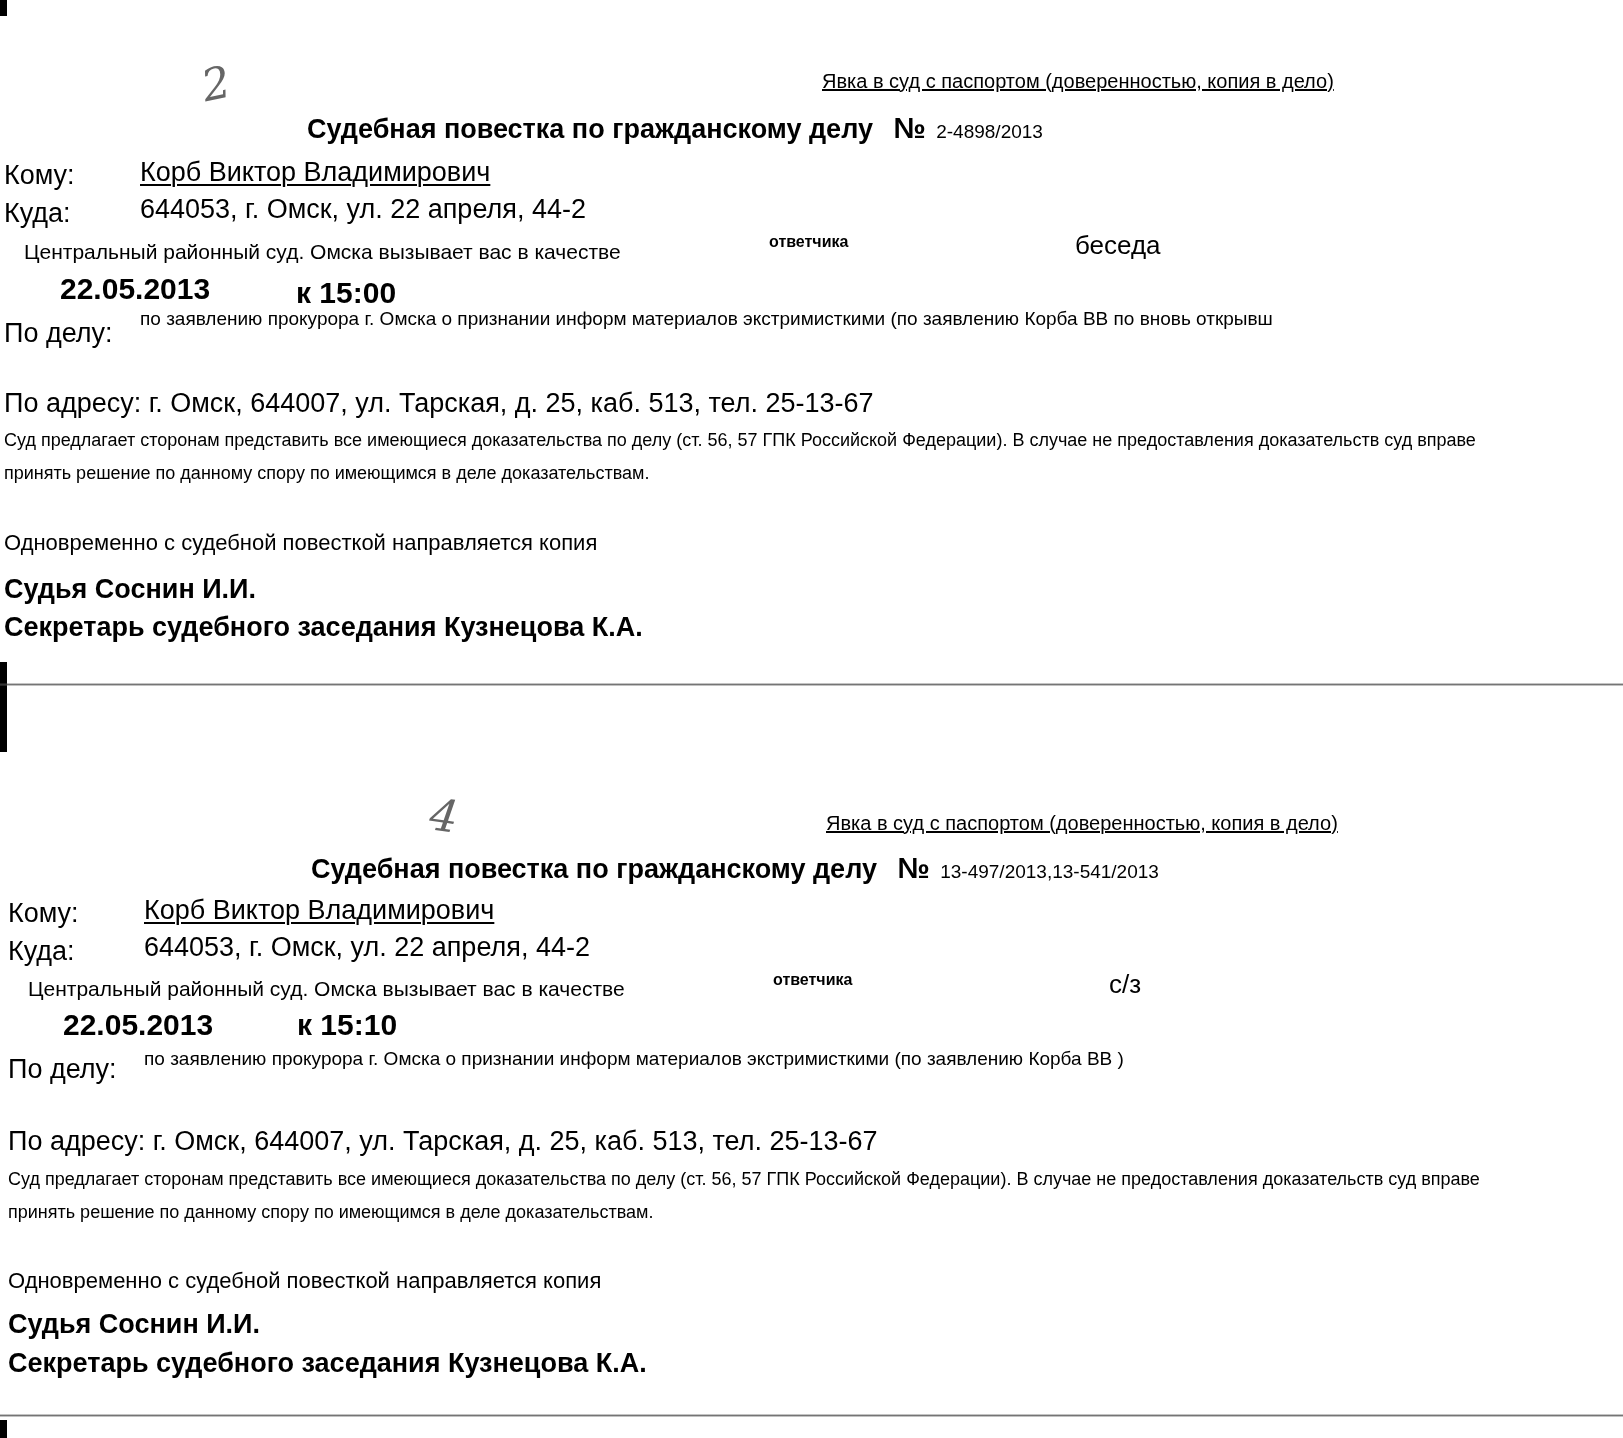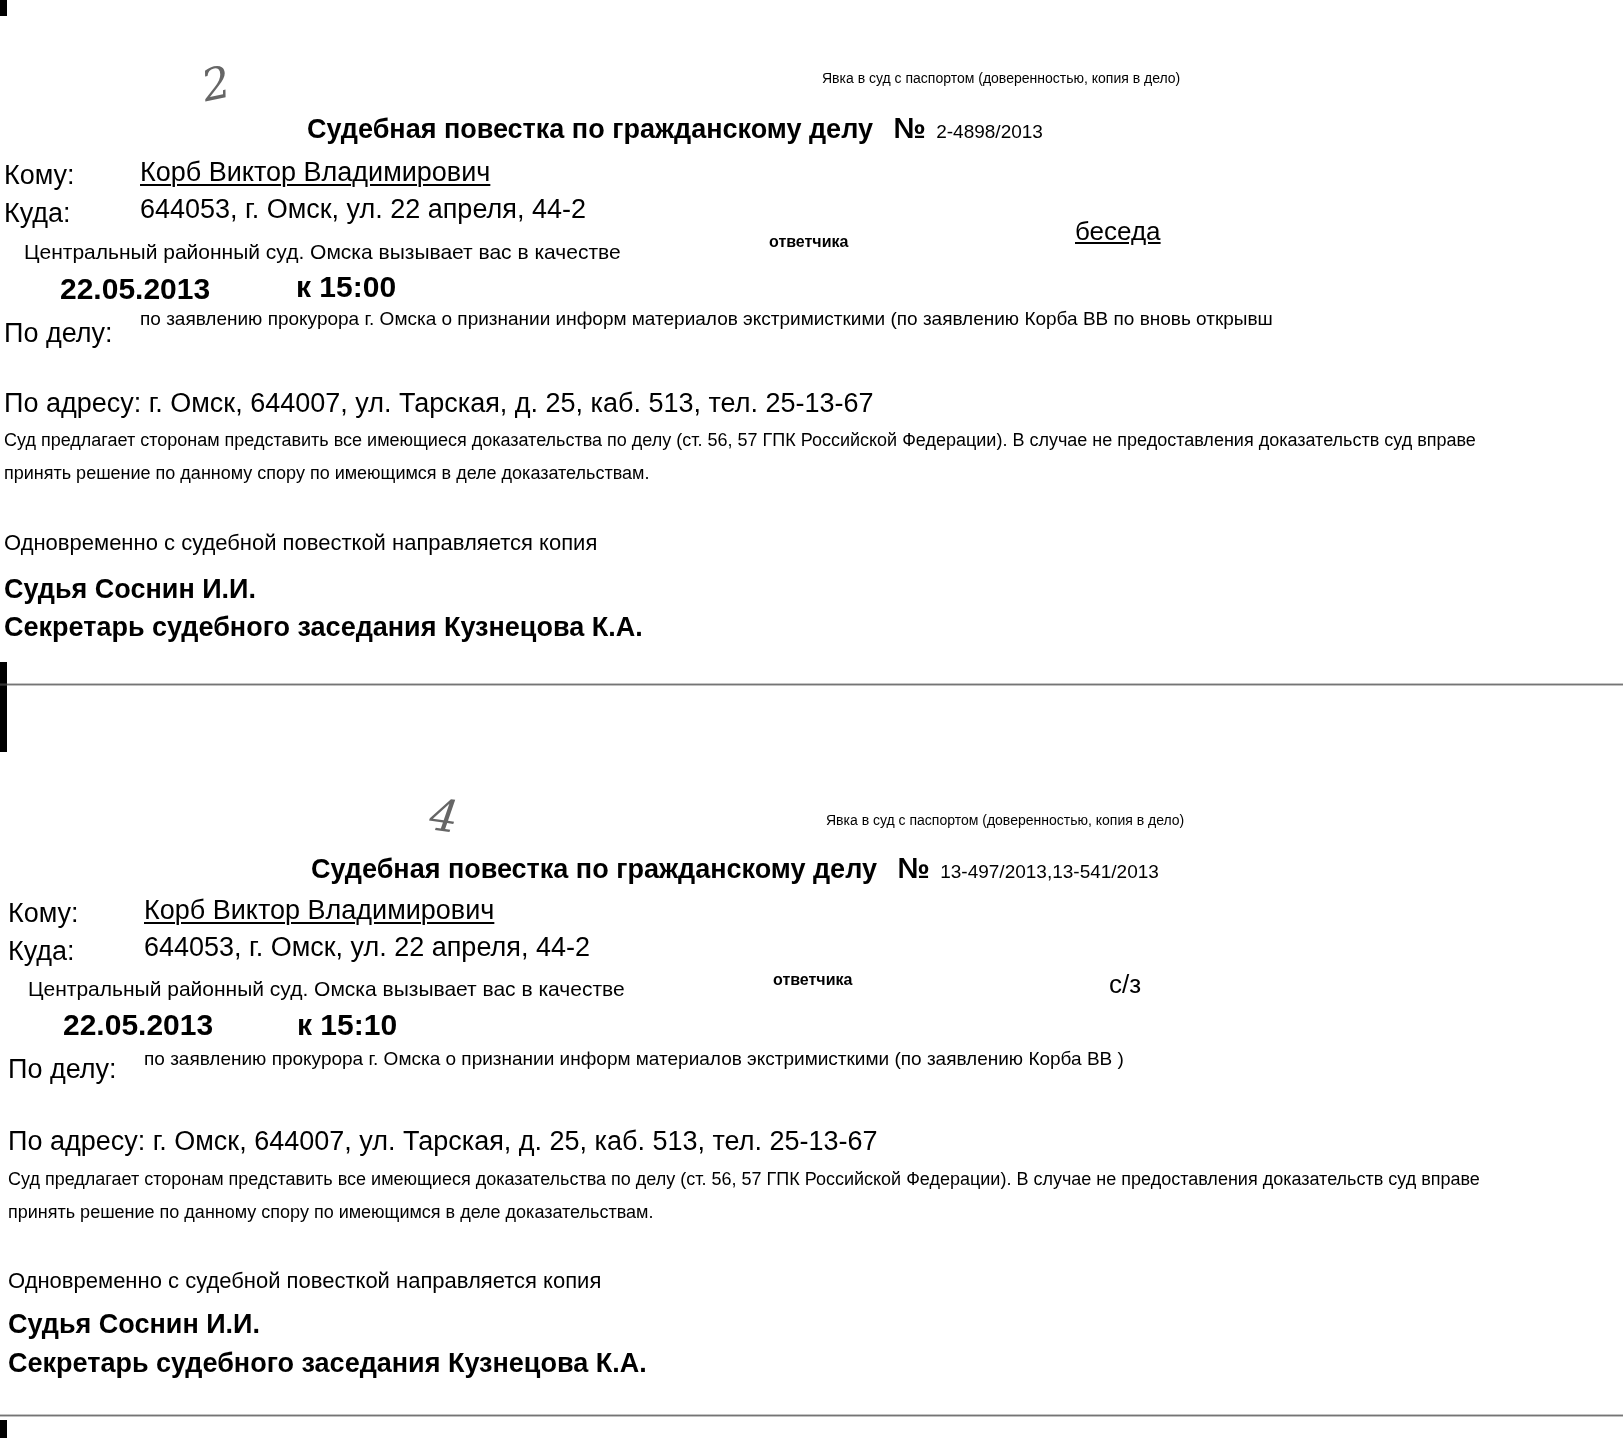--- a/index.html
+++ b/index.html
@@ -36,7 +36,7 @@
       font-style: italic;
       font-weight: 300;
     }
-    .appearance-note { font-size: 14px; }
+    .appearance-note { font-size: 20px; text-decoration: underline; }
     .title { font-size: 27px; font-weight: bold; }
     .case-no-label { font-size: 29px; font-weight: bold; }
     .case-no { font-size: 19px; font-weight: normal; margin-left: 6px; }

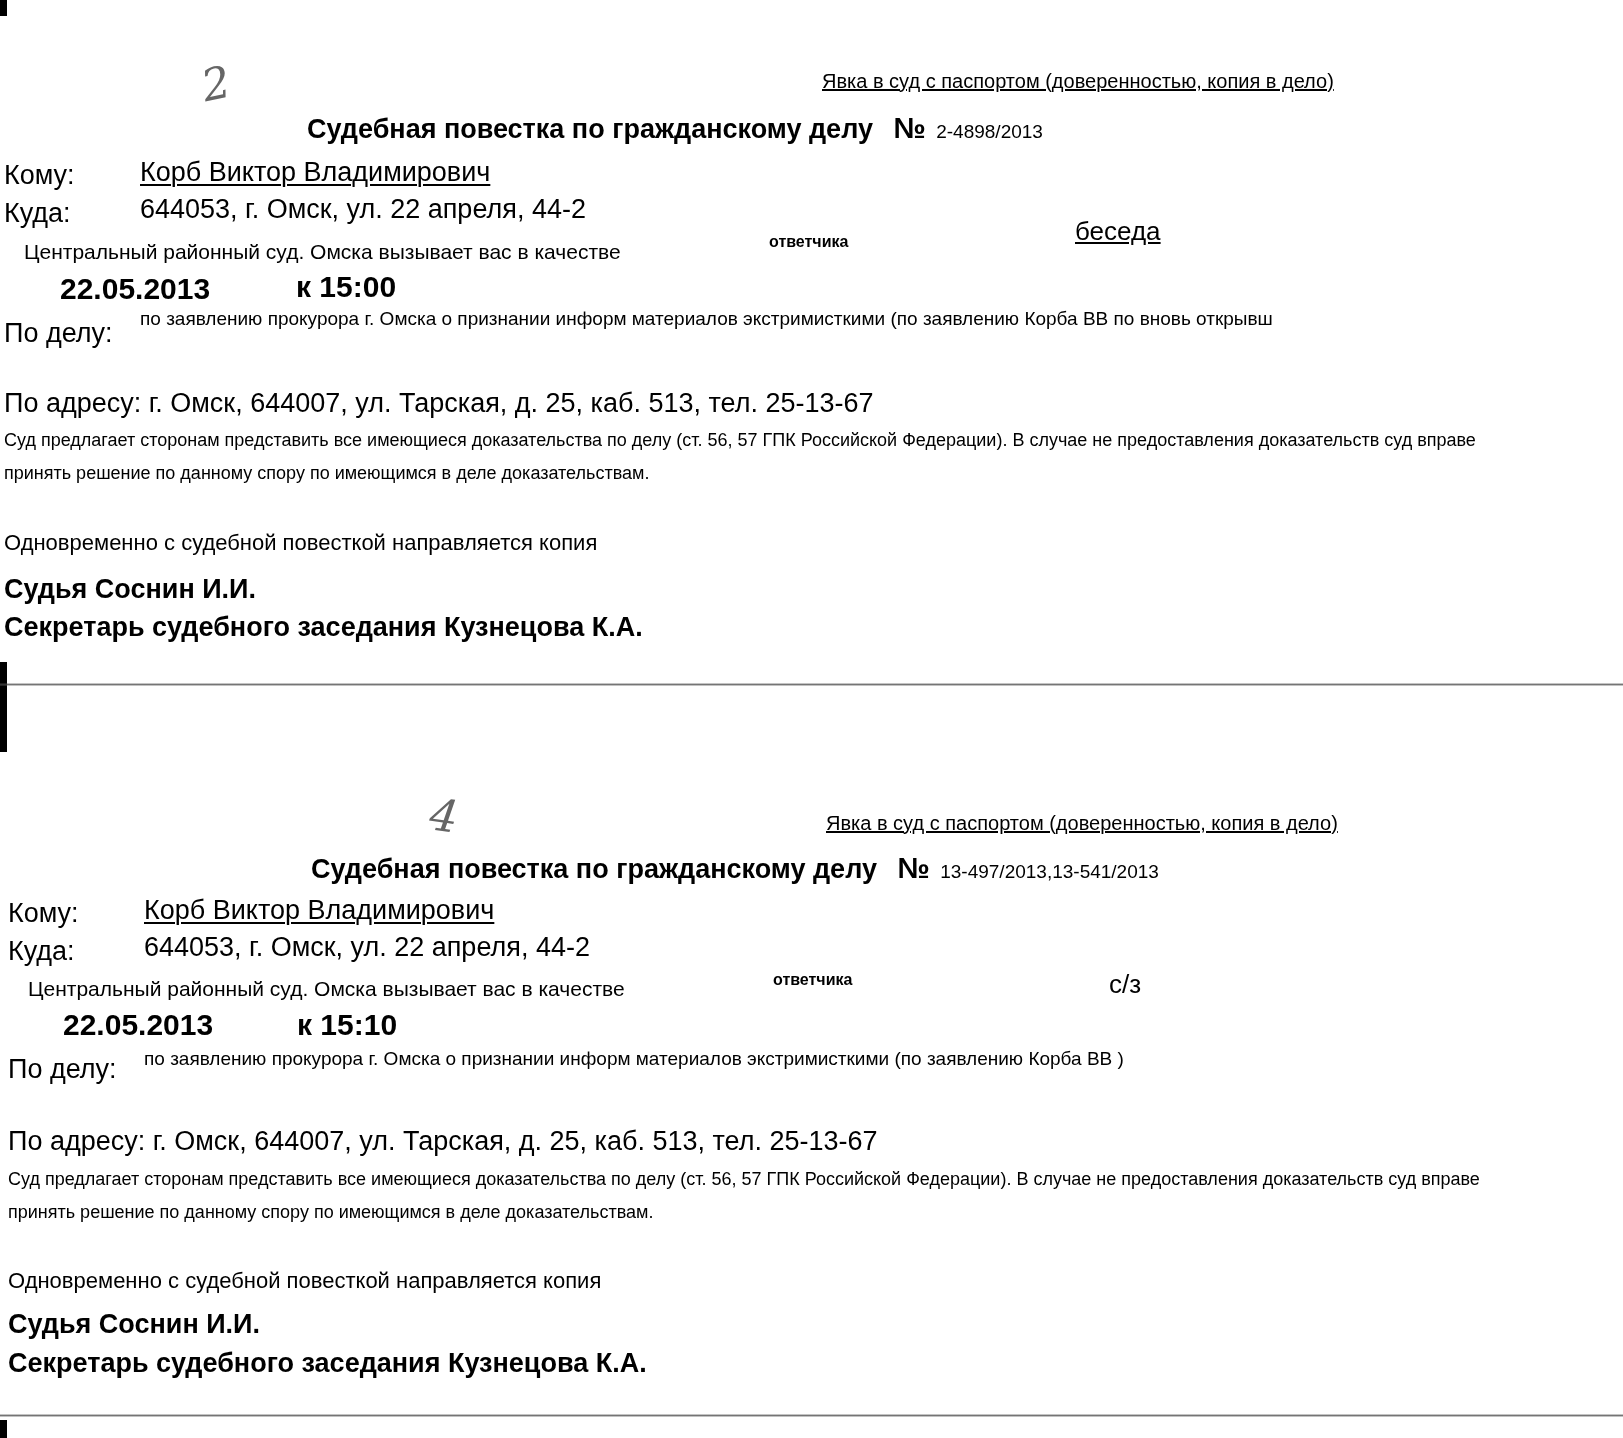--- a/index.html
+++ b/index.html
@@ -79,7 +79,7 @@
 
   <div class="abs court-line" style="left:24px;top:240px;">Центральный районный суд. Омска вызывает вас в качестве</div>
   <div class="abs role" style="left:769px;top:233px;">ответчика</div>
-  <div class="abs hearing-type" style="left:1075px;top:216px;text-decoration:underline;">беседа</div>
+  <div class="abs hearing-type" style="left:1075px;top:230px;">беседа</div>
 
   <div class="abs datetime" style="left:60px;top:272px;">22.05.2013</div>
   <div class="abs datetime" style="left:296px;top:270px;">к 15:00</div>

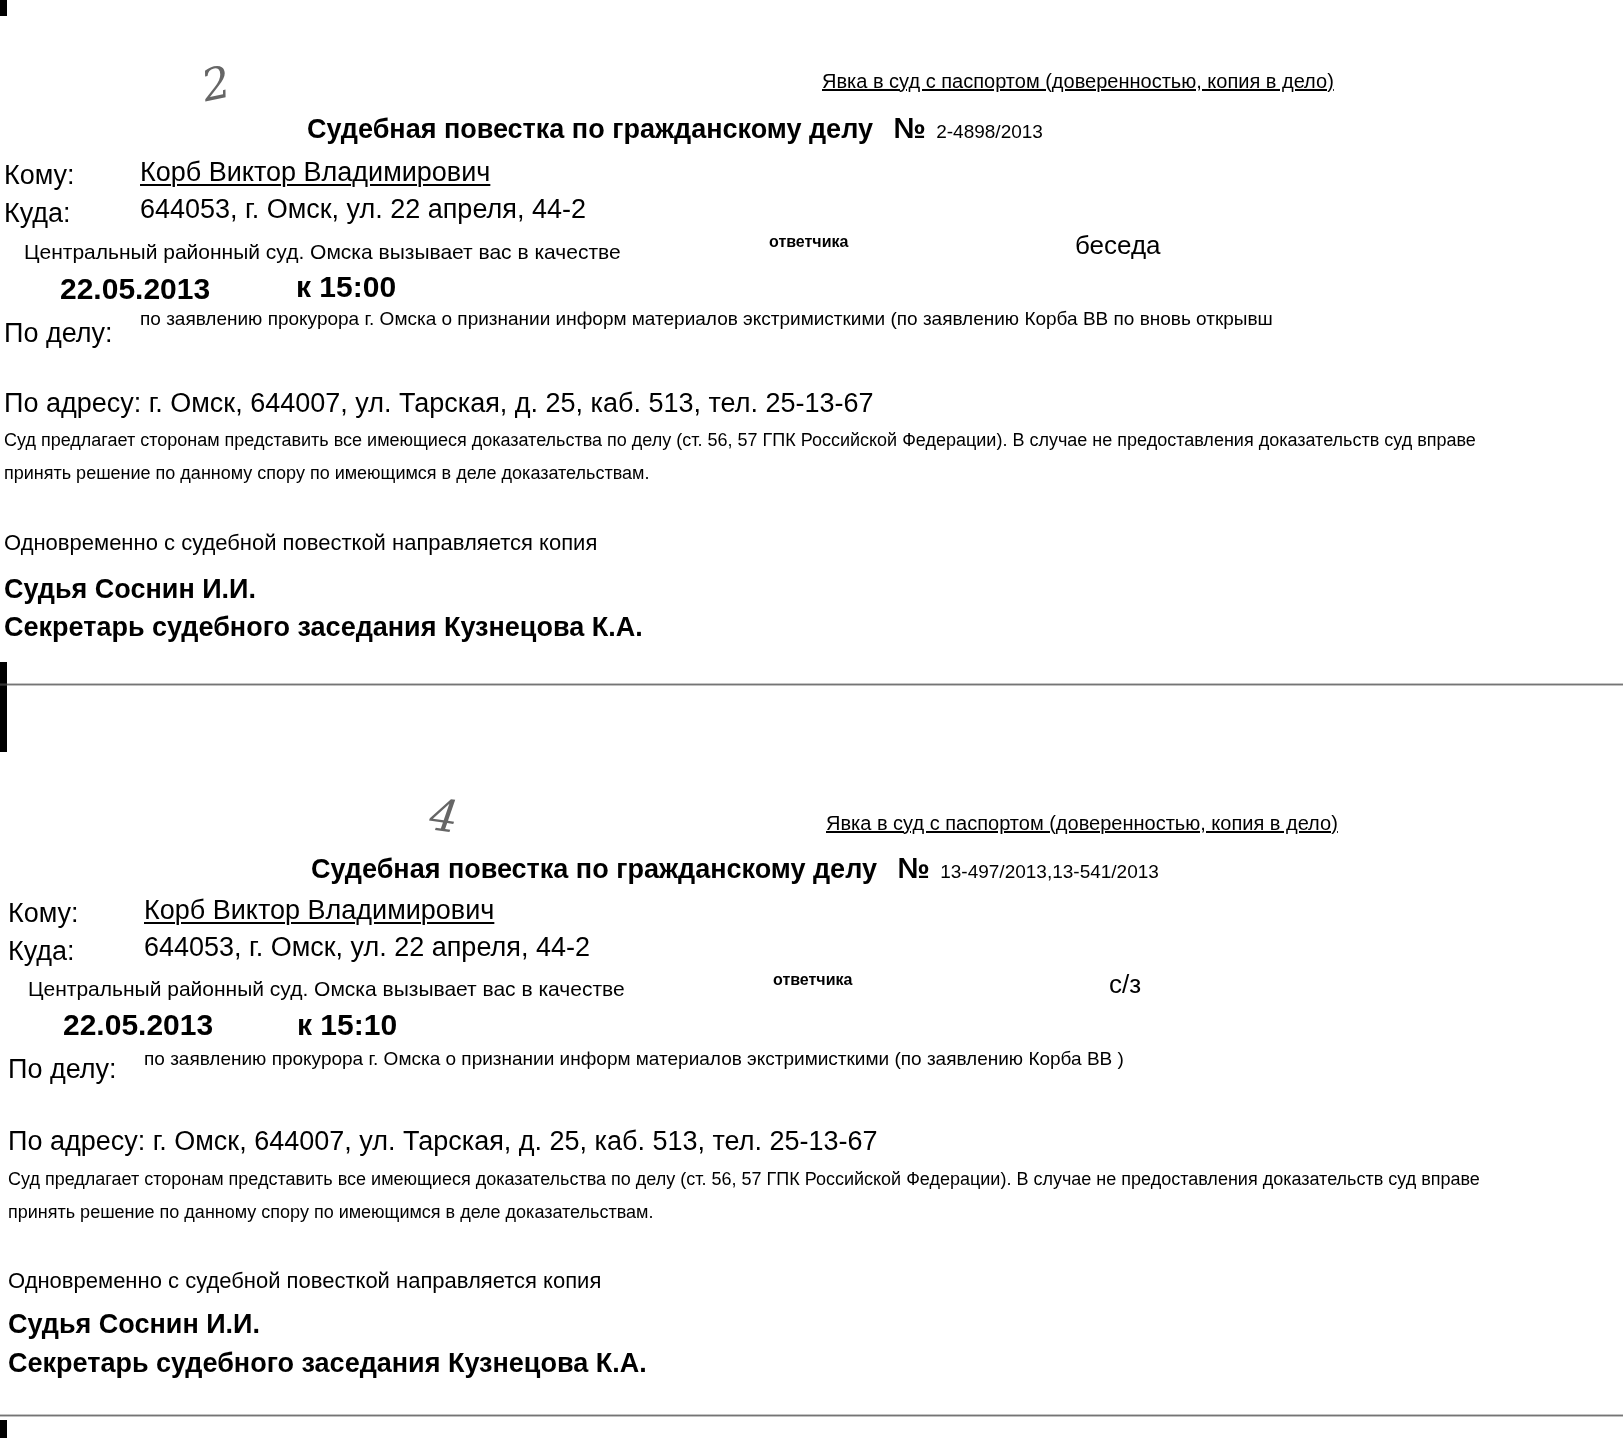--- a/index.html
+++ b/index.html
@@ -82,7 +82,7 @@
   <div class="abs hearing-type" style="left:1075px;top:230px;">беседа</div>
 
   <div class="abs datetime" style="left:60px;top:272px;">22.05.2013</div>
-  <div class="abs datetime" style="left:296px;top:270px;">к 15:00</div>
+  <div class="abs datetime" style="left:296px;top:276px;">к 15:00</div>
 
   <div class="abs label-lg" style="left:4px;top:318px;">По делу:</div>
   <div class="abs case-desc" style="left:140px;top:308px;">по заявлению прокурора г. Омска о признании информ материалов экстримисткими (по заявлению Корба ВВ по вновь открывш</div>

